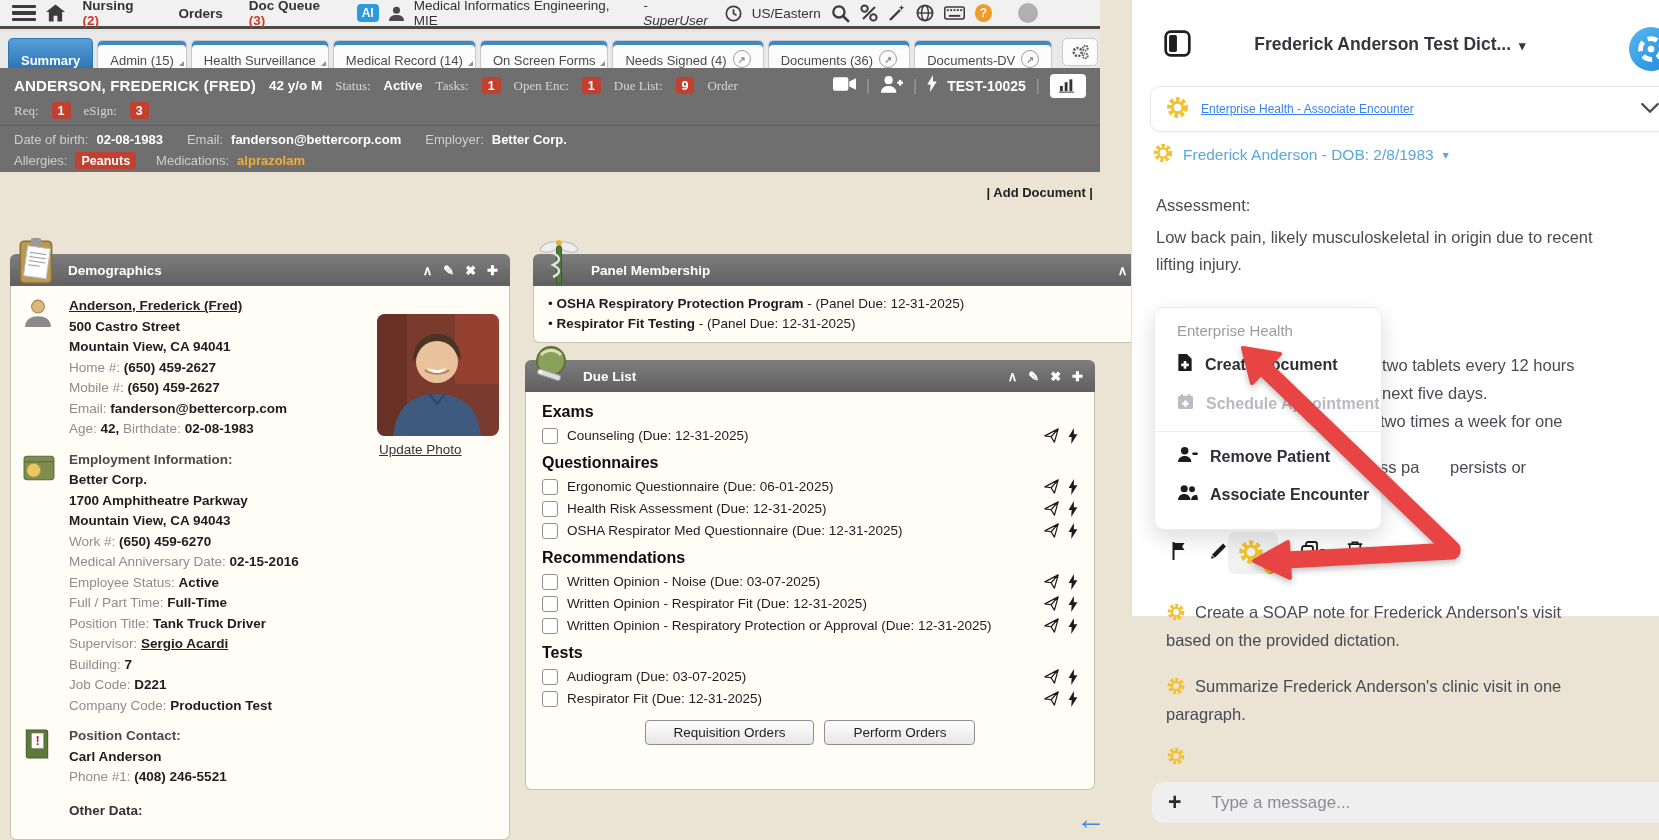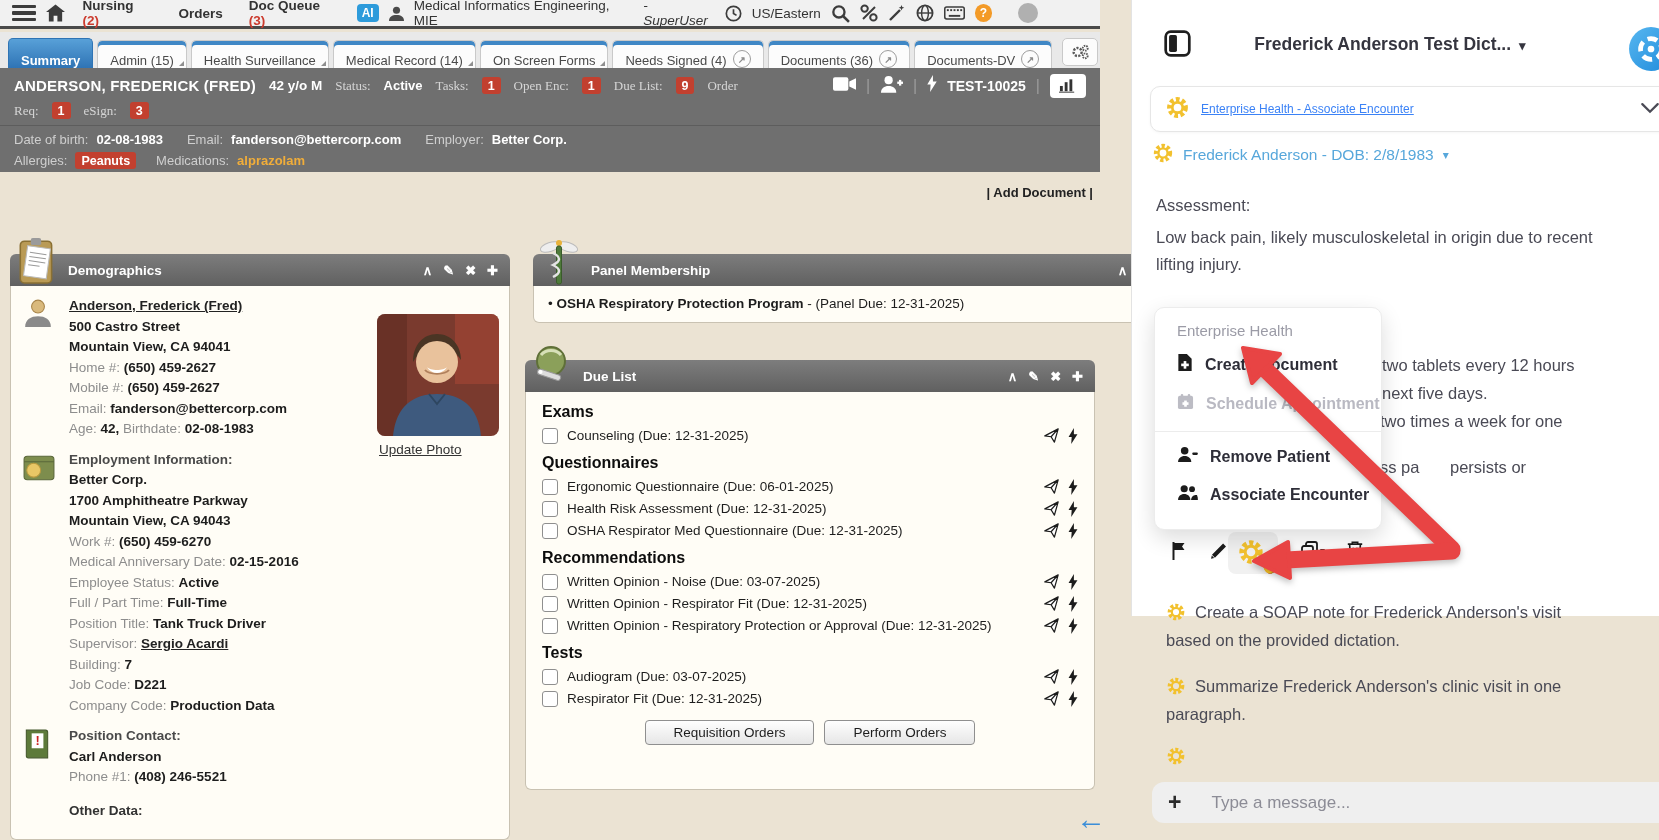--- a/index.html
+++ b/index.html
@@ -429,6 +429,7 @@
   </div>
   <div class="pbody" style="padding:8px 14px;">
     <div class="pmline"><span>•</span> <b>OSHA Respiratory Protection Program</b><span> - (Panel Due: 12-31-2025)</span></div>
+    <div class="pmline"><span>•</span> <b>Respirator Fit Testing</b><span> - (Panel Due: 12-31-2025)</span></div>
   </div>
 </div>
 

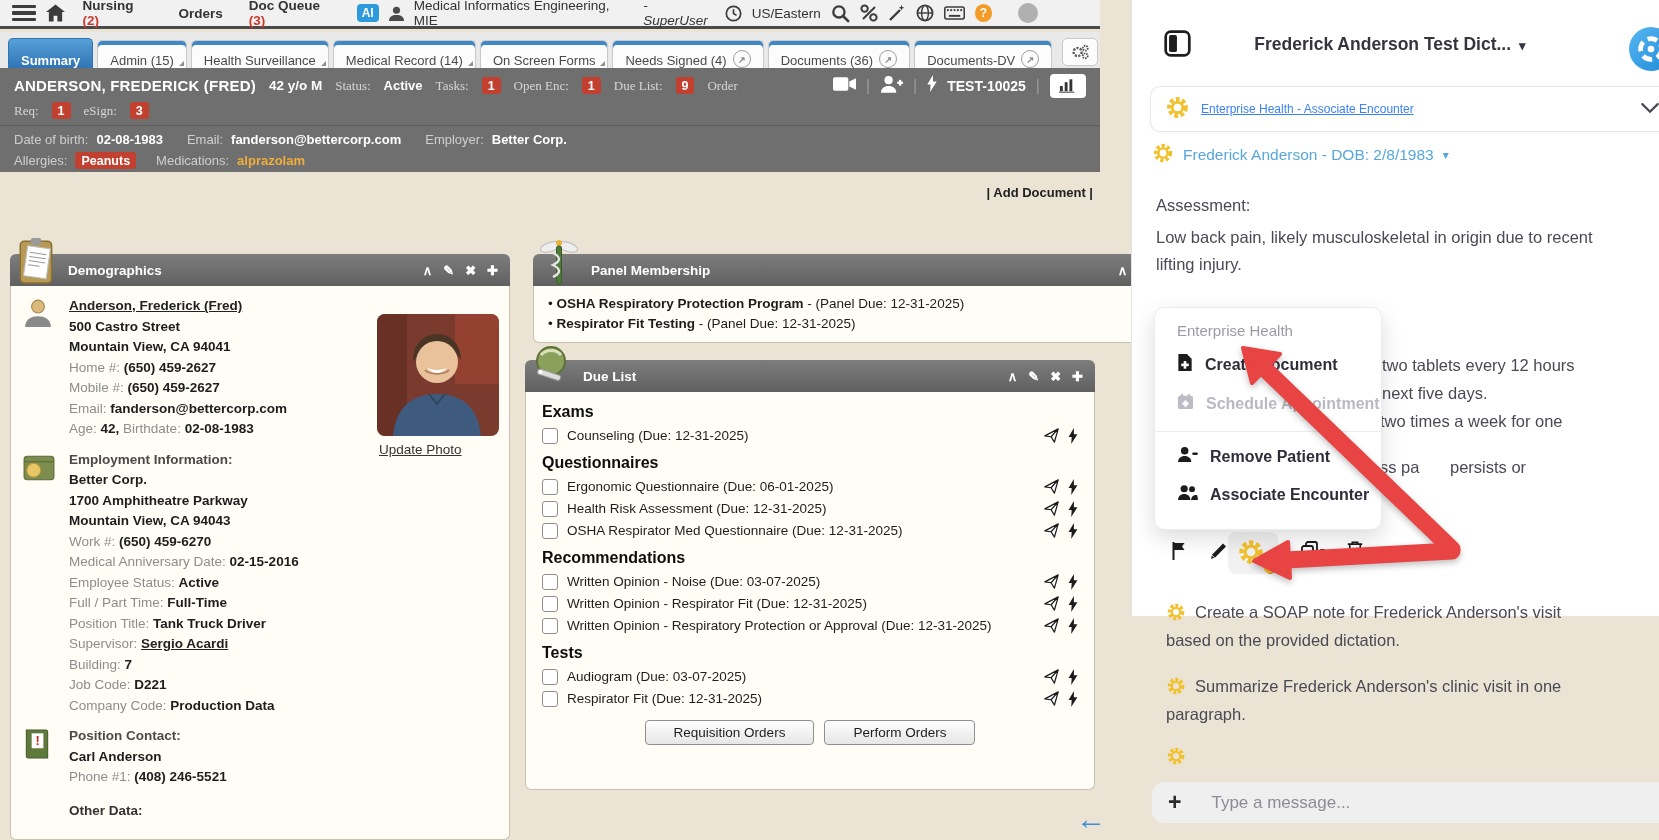--- a/index.html
+++ b/index.html
@@ -379,7 +379,7 @@
         <div><span class="glbl">Supervisor:</span> <span class="dlink">Sergio Acardi</span></div>
         <div><span class="glbl">Building:</span> <span class="bval">7</span></div>
         <div><span class="glbl">Job Code:</span> <span class="bval">D221</span></div>
-        <div><span class="glbl">Company Code:</span> <span class="bval">Production Data</span></div>
+        <div><span class="glbl">Company Code:</span> <span class="bval">Production Test</span></div>
       </div>
     </div>
     <div class="dsec">

